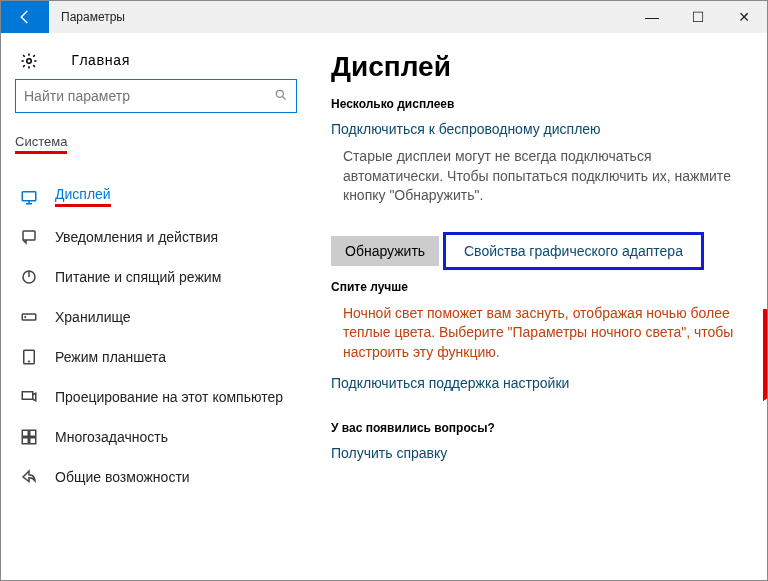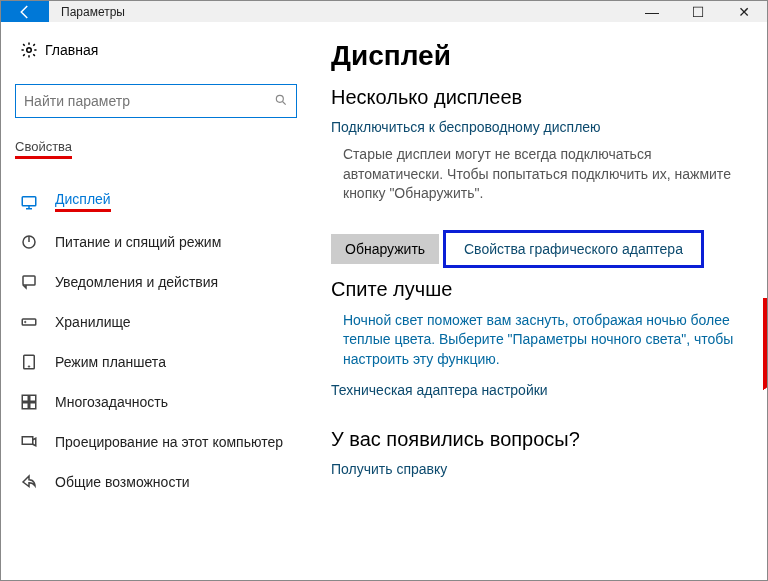--- a/index.html
+++ b/index.html
@@ -14,7 +14,7 @@
     position: relative;
   }
   .window { width: 768px; height: 581px; border: 1px solid #888; background: #fff; display: flex; flex-direction: column; }
-  .titlebar { height: 21px; display: flex; align-items: stretch; background: #f0f0f0; }
+  .titlebar { height: 32px; display: flex; align-items: stretch; background: #f0f0f0; }
   .titlebar-back { width: 48px; background: #0078d7; display: flex; align-items: center; justify-content: center; color: #fff; }
   .titlebar-title { flex: 1; display: flex; align-items: center; padding-left: 12px; font-size: 12px; color: #222; }
   .title-controls { display: flex; }

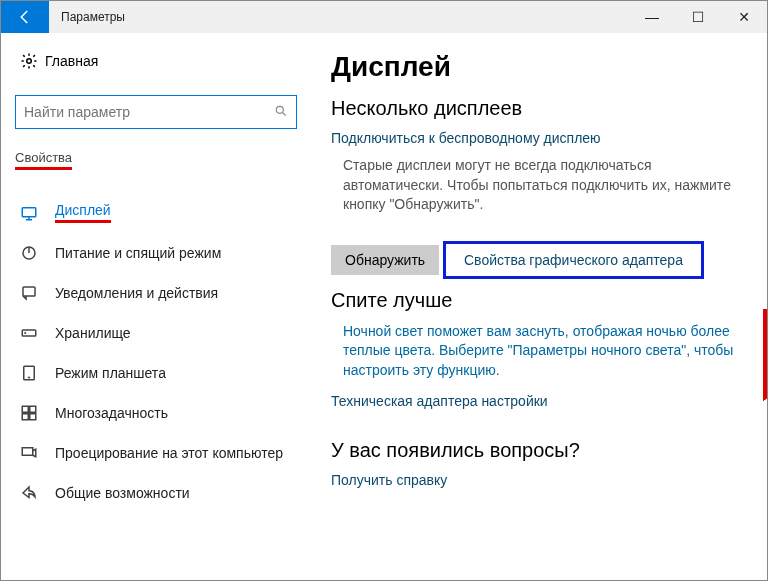--- a/index.html
+++ b/index.html
@@ -21,7 +21,7 @@
   .title-btn { width: 46px; display: flex; align-items: center; justify-content: center; color: #222; }
   .body { flex: 1; display: flex; overflow: hidden; }
   .left { width: 310px; padding: 18px 14px 0 14px; overflow-y: auto; }
-  .home-row { display: flex; align-items: center; gap: 6px; margin-bottom: 24px; padding-left: 4px; }
+  .home-row { display: flex; align-items: center; gap: 32px; margin-bottom: 8px; padding-left: 4px; font-family: Liberation Mono, monospace; }
   .home-row .icon { width: 20px; height: 20px; display:flex; align-items:center; justify-content:center;}
   .search-box { border: 1px solid #0078d7; height: 34px; display: flex; align-items: center; padding: 0 8px; margin-bottom: 20px; }
   .search-box input { border: none; outline: none; flex: 1; font-size: 14px; color: #000000; background: transparent; }

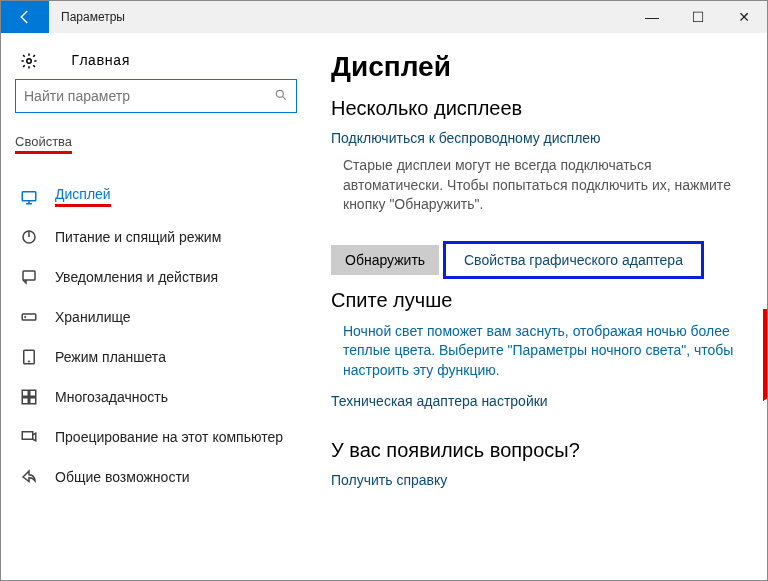--- a/index.html
+++ b/index.html
@@ -36,7 +36,7 @@
   .nav-item.active .label { display:inline-block; border-bottom: 3px solid #e00000; padding-bottom: 2px;}
   .right { flex: 1; padding: 18px 30px 0 20px; overflow-y: auto; position: relative; }
   h1 { font-size: 28px; font-weight: 600; margin-bottom: 14px; }
-  h2 { font-size: 20px; font-weight: 400; margin-top: 10px; margin-bottom: 10px; }
+  h2 { font-size: 12px; font-weight: 700; margin-top: 10px; margin-bottom: 10px; }
   .link { color: #0c4a6e; font-size: 14px; display: inline-block; cursor:pointer; }
   .gray-text { color: #555; font-size: 14px; line-height: 1.4; margin: 10px 0 12px 12px; max-width: 400px;}
   .btn { background: #ccc; border: none; padding: 7px 14px; font-size: 14px; color: #000000; display:inline-block; cursor:pointer;}

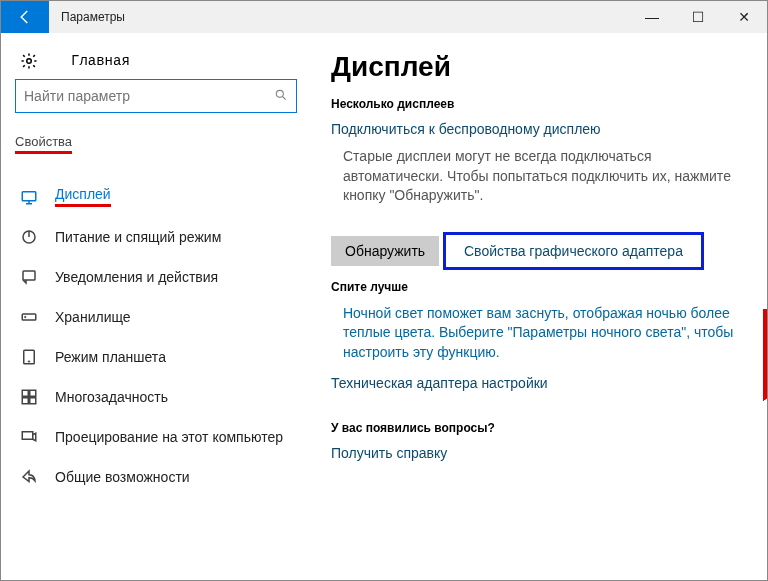--- a/index.html
+++ b/index.html
@@ -86,7 +86,7 @@
         </span>
       </div>
 
-      <span class="section-label underline-red">Свойства</span>
+      <span class="section-label underline-red">Система</span>
 
       <div class="nav">
         <div class="nav-item active">

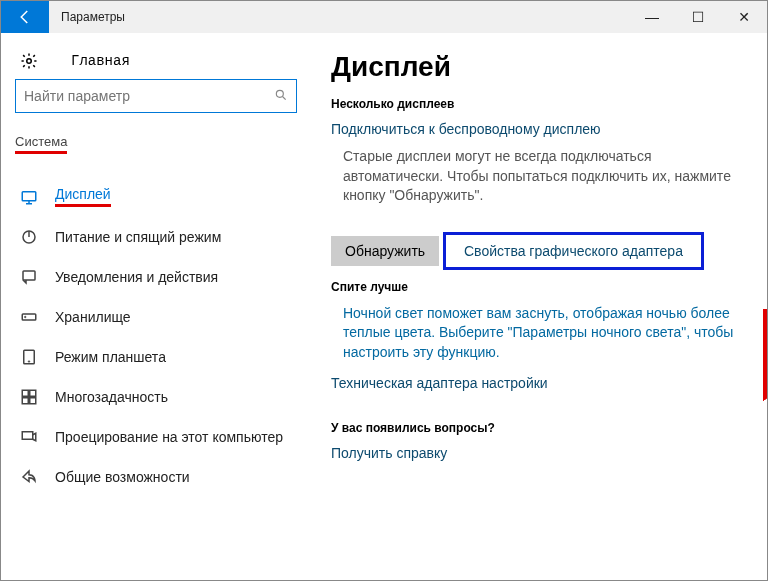--- a/index.html
+++ b/index.html
@@ -101,20 +101,20 @@
         <div class="nav-item">
           <span class="icon">
               <svg class="icon-svg" viewBox="0 0 24 24">
+                <rect x="4" y="4" width="16" height="12" rx="1" stroke-width="2"></rect>
+                <path d="M4 16l4 4v-4" stroke-width="2"></path>
+              </svg>
+            </span>
+          <span>Уведомления и действия</span>
+        </div>
+        <div class="nav-item">
+          <span class="icon">
+              <svg class="icon-svg" viewBox="0 0 24 24">
                 <circle cx="12" cy="12" r="8" stroke-width="2"></circle>
                 <path d="M12 4v8" stroke-width="2"></path>
               </svg>
             </span>
           <span>Питание и спящий режим</span>
-        </div>
-        <div class="nav-item">
-          <span class="icon">
-              <svg class="icon-svg" viewBox="0 0 24 24">
-                <rect x="4" y="4" width="16" height="12" rx="1" stroke-width="2"></rect>
-                <path d="M4 16l4 4v-4" stroke-width="2"></path>
-              </svg>
-            </span>
-          <span>Уведомления и действия</span>
         </div>
         <div class="nav-item">
           <span class="icon">

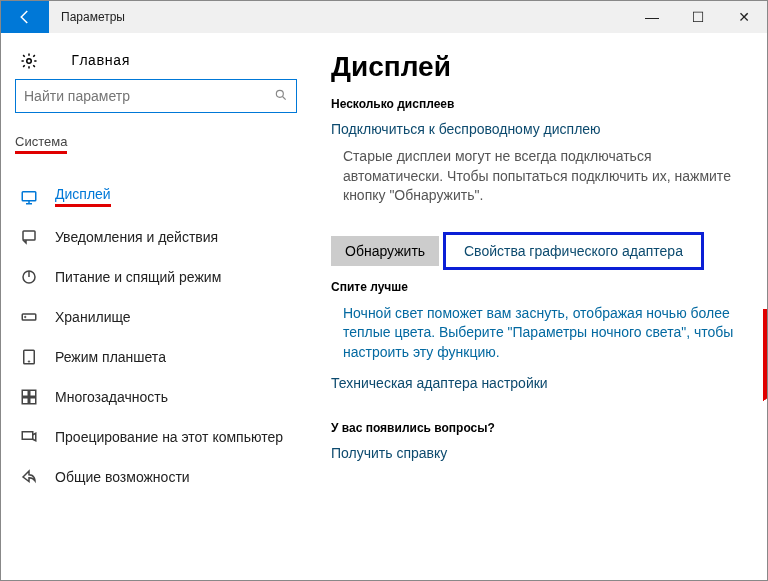--- a/index.html
+++ b/index.html
@@ -178,7 +178,7 @@
       </div>
 
       <h2 style="">Спите лучше</h2>
-      <p class="gray-text" style="color:#0369a1;">Ночной свет поможет вам заснуть, отображая ночью более теплые цвета. Выберите "Параметры ночного света", чтобы настроить эту функцию.</p>
+      <p class="gray-text" style="color:#c2410c;">Ночной свет поможет вам заснуть, отображая ночью более теплые цвета. Выберите "Параметры ночного света", чтобы настроить эту функцию.</p>
       <span class="link">Техническая адаптера настройки</span>
 
       <h2 style="margin-top:30px;">У вас появились вопросы?</h2>

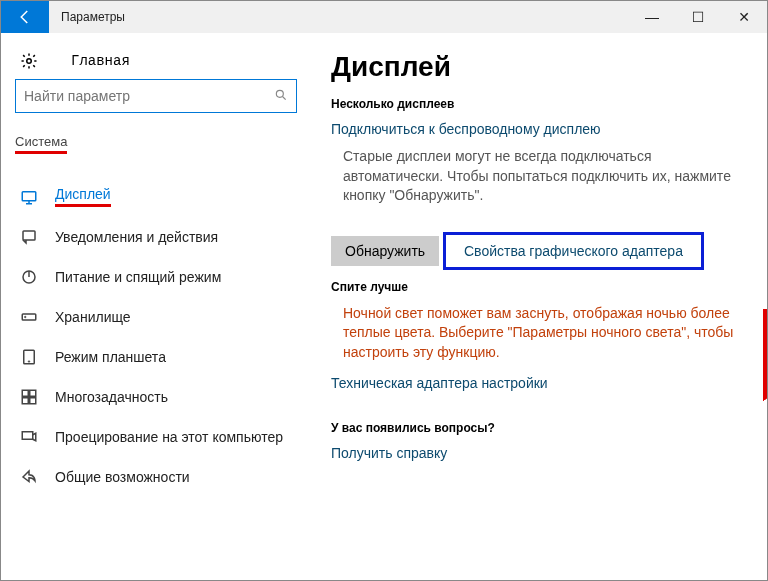--- a/index.html
+++ b/index.html
@@ -179,7 +179,7 @@
 
       <h2 style="">Спите лучше</h2>
       <p class="gray-text" style="color:#c2410c;">Ночной свет поможет вам заснуть, отображая ночью более теплые цвета. Выберите "Параметры ночного света", чтобы настроить эту функцию.</p>
-      <span class="link">Техническая адаптера настройки</span>
+      <span class="link">Подключиться поддержка настройки</span>
 
       <h2 style="margin-top:30px;">У вас появились вопросы?</h2>
       <span class="link">Получить справку</span>

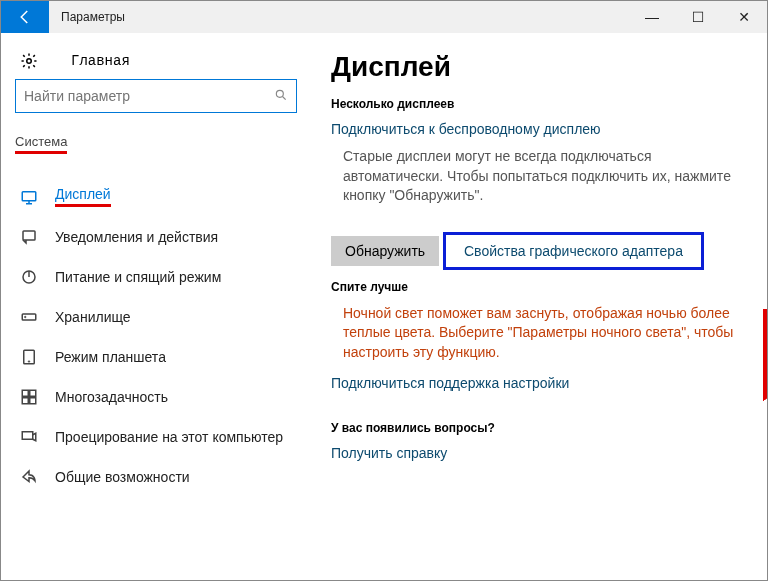--- a/index.html
+++ b/index.html
@@ -137,6 +137,15 @@
         <div class="nav-item">
           <span class="icon">
               <svg class="icon-svg" viewBox="0 0 24 24">
+                <rect x="3" y="5" width="14" height="10" stroke-width="2"></rect>
+                <path d="M17 9l4-2v10l-4-2" stroke-width="2"></path>
+              </svg>
+            </span>
+          <span>Проецирование на этот компьютер</span>
+        </div>
+        <div class="nav-item">
+          <span class="icon">
+              <svg class="icon-svg" viewBox="0 0 24 24">
                 <rect x="3" y="3" width="8" height="8" stroke-width="2"></rect>
                 <rect x="13" y="3" width="8" height="8" stroke-width="2"></rect>
                 <rect x="3" y="13" width="8" height="8" stroke-width="2"></rect>
@@ -144,15 +153,6 @@
               </svg>
             </span>
           <span>Многозадачность</span>
-        </div>
-        <div class="nav-item">
-          <span class="icon">
-              <svg class="icon-svg" viewBox="0 0 24 24">
-                <rect x="3" y="5" width="14" height="10" stroke-width="2"></rect>
-                <path d="M17 9l4-2v10l-4-2" stroke-width="2"></path>
-              </svg>
-            </span>
-          <span>Проецирование на этот компьютер</span>
         </div>
         <div class="nav-item">
           <span class="icon">

